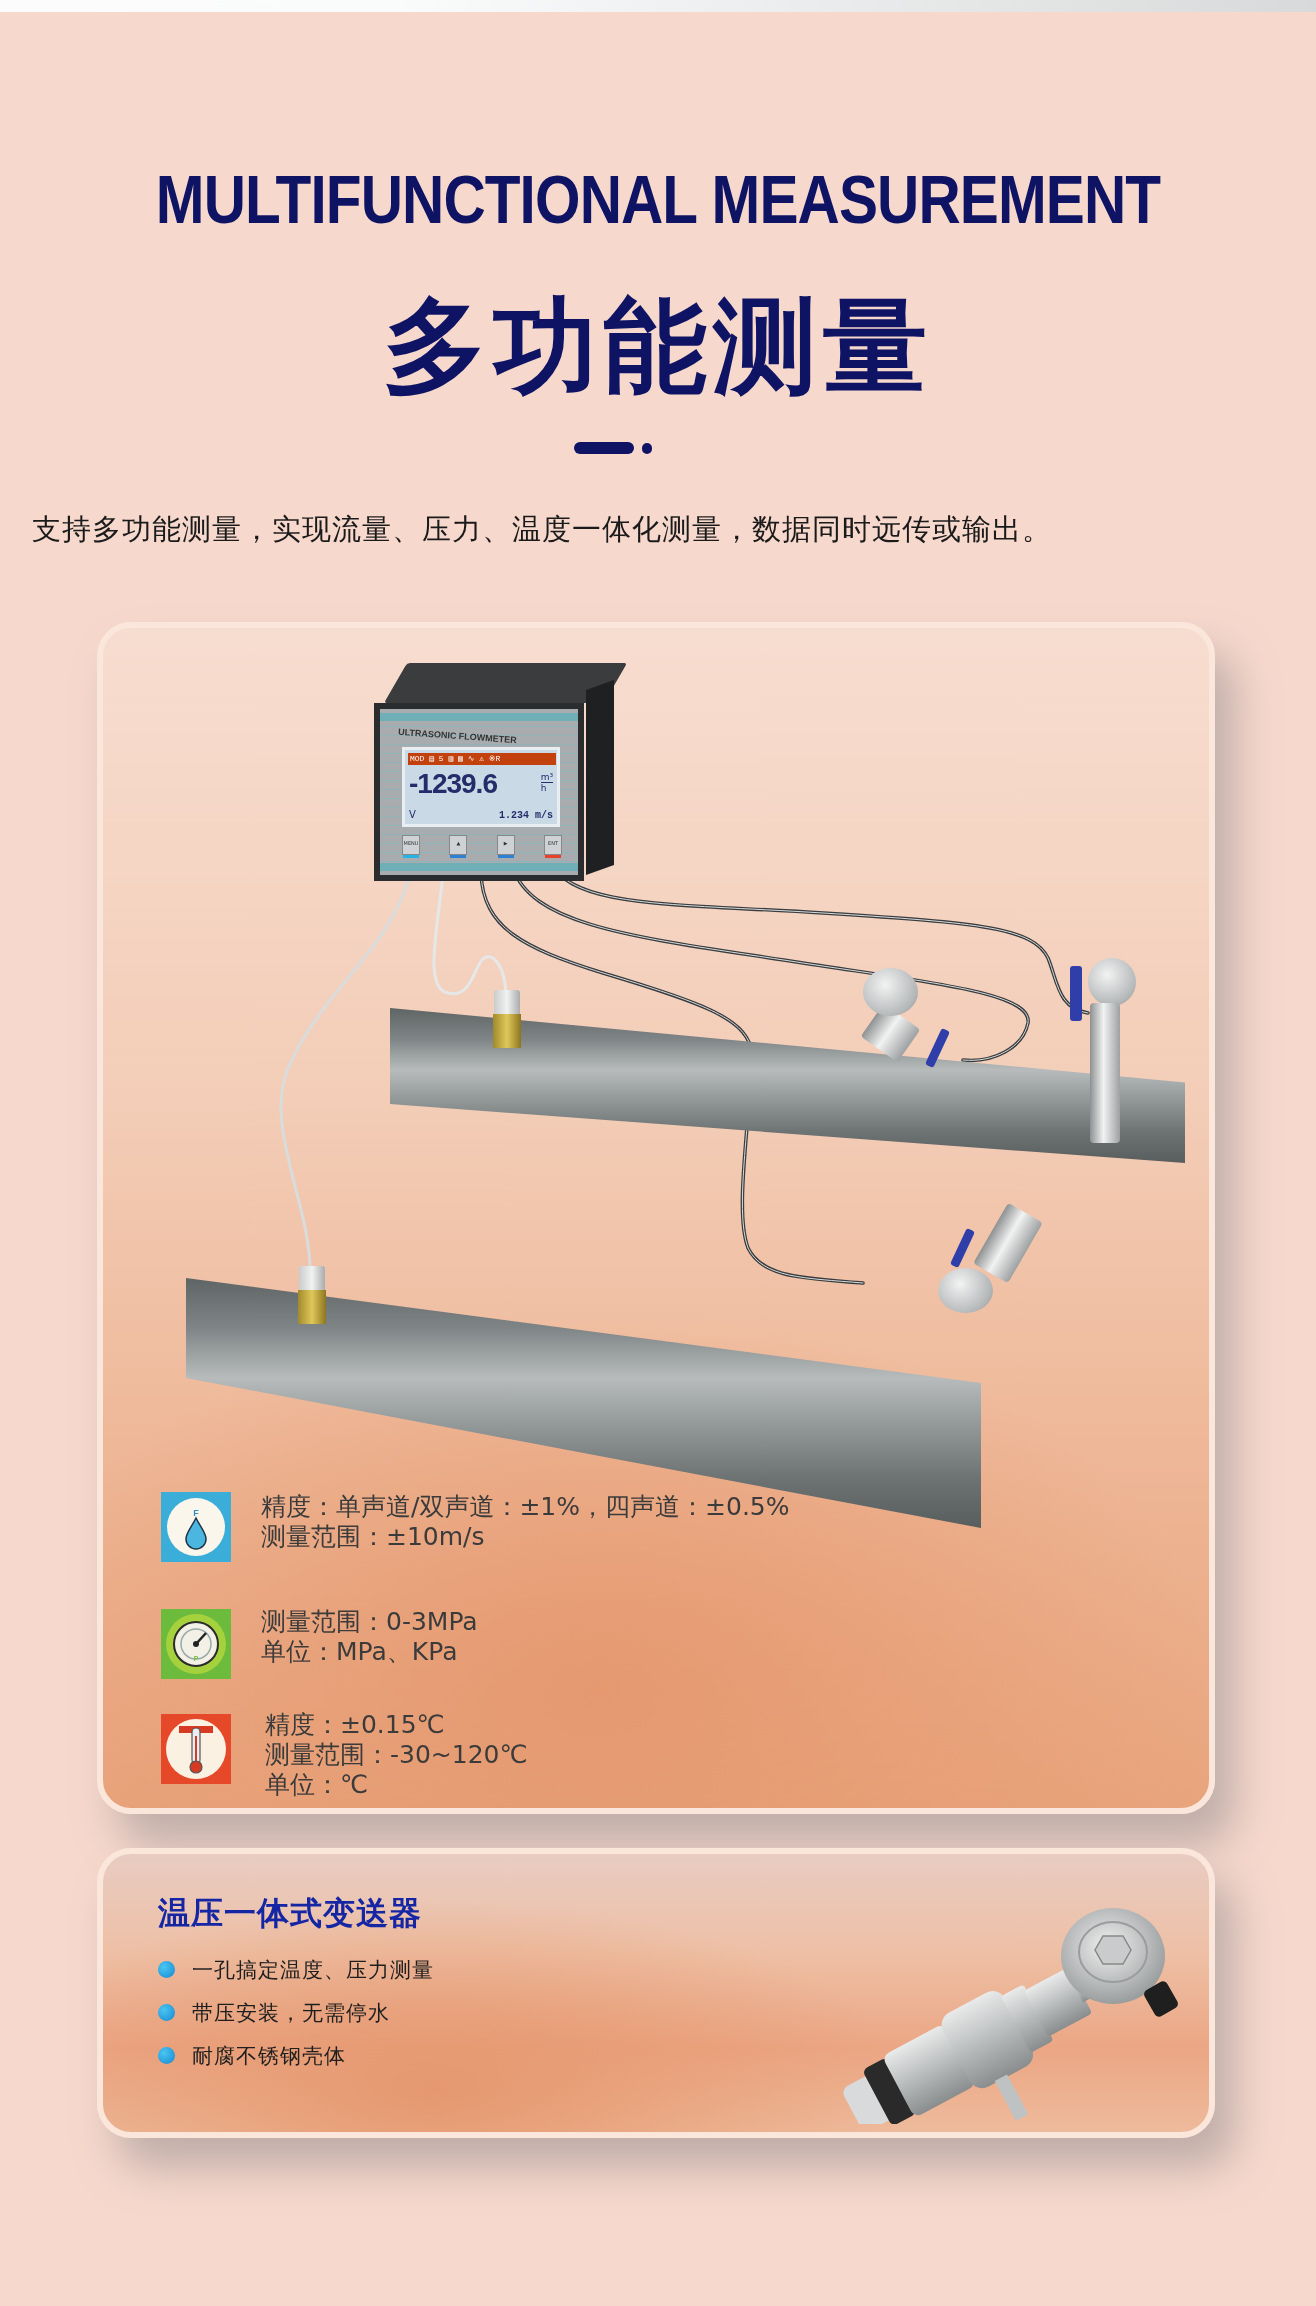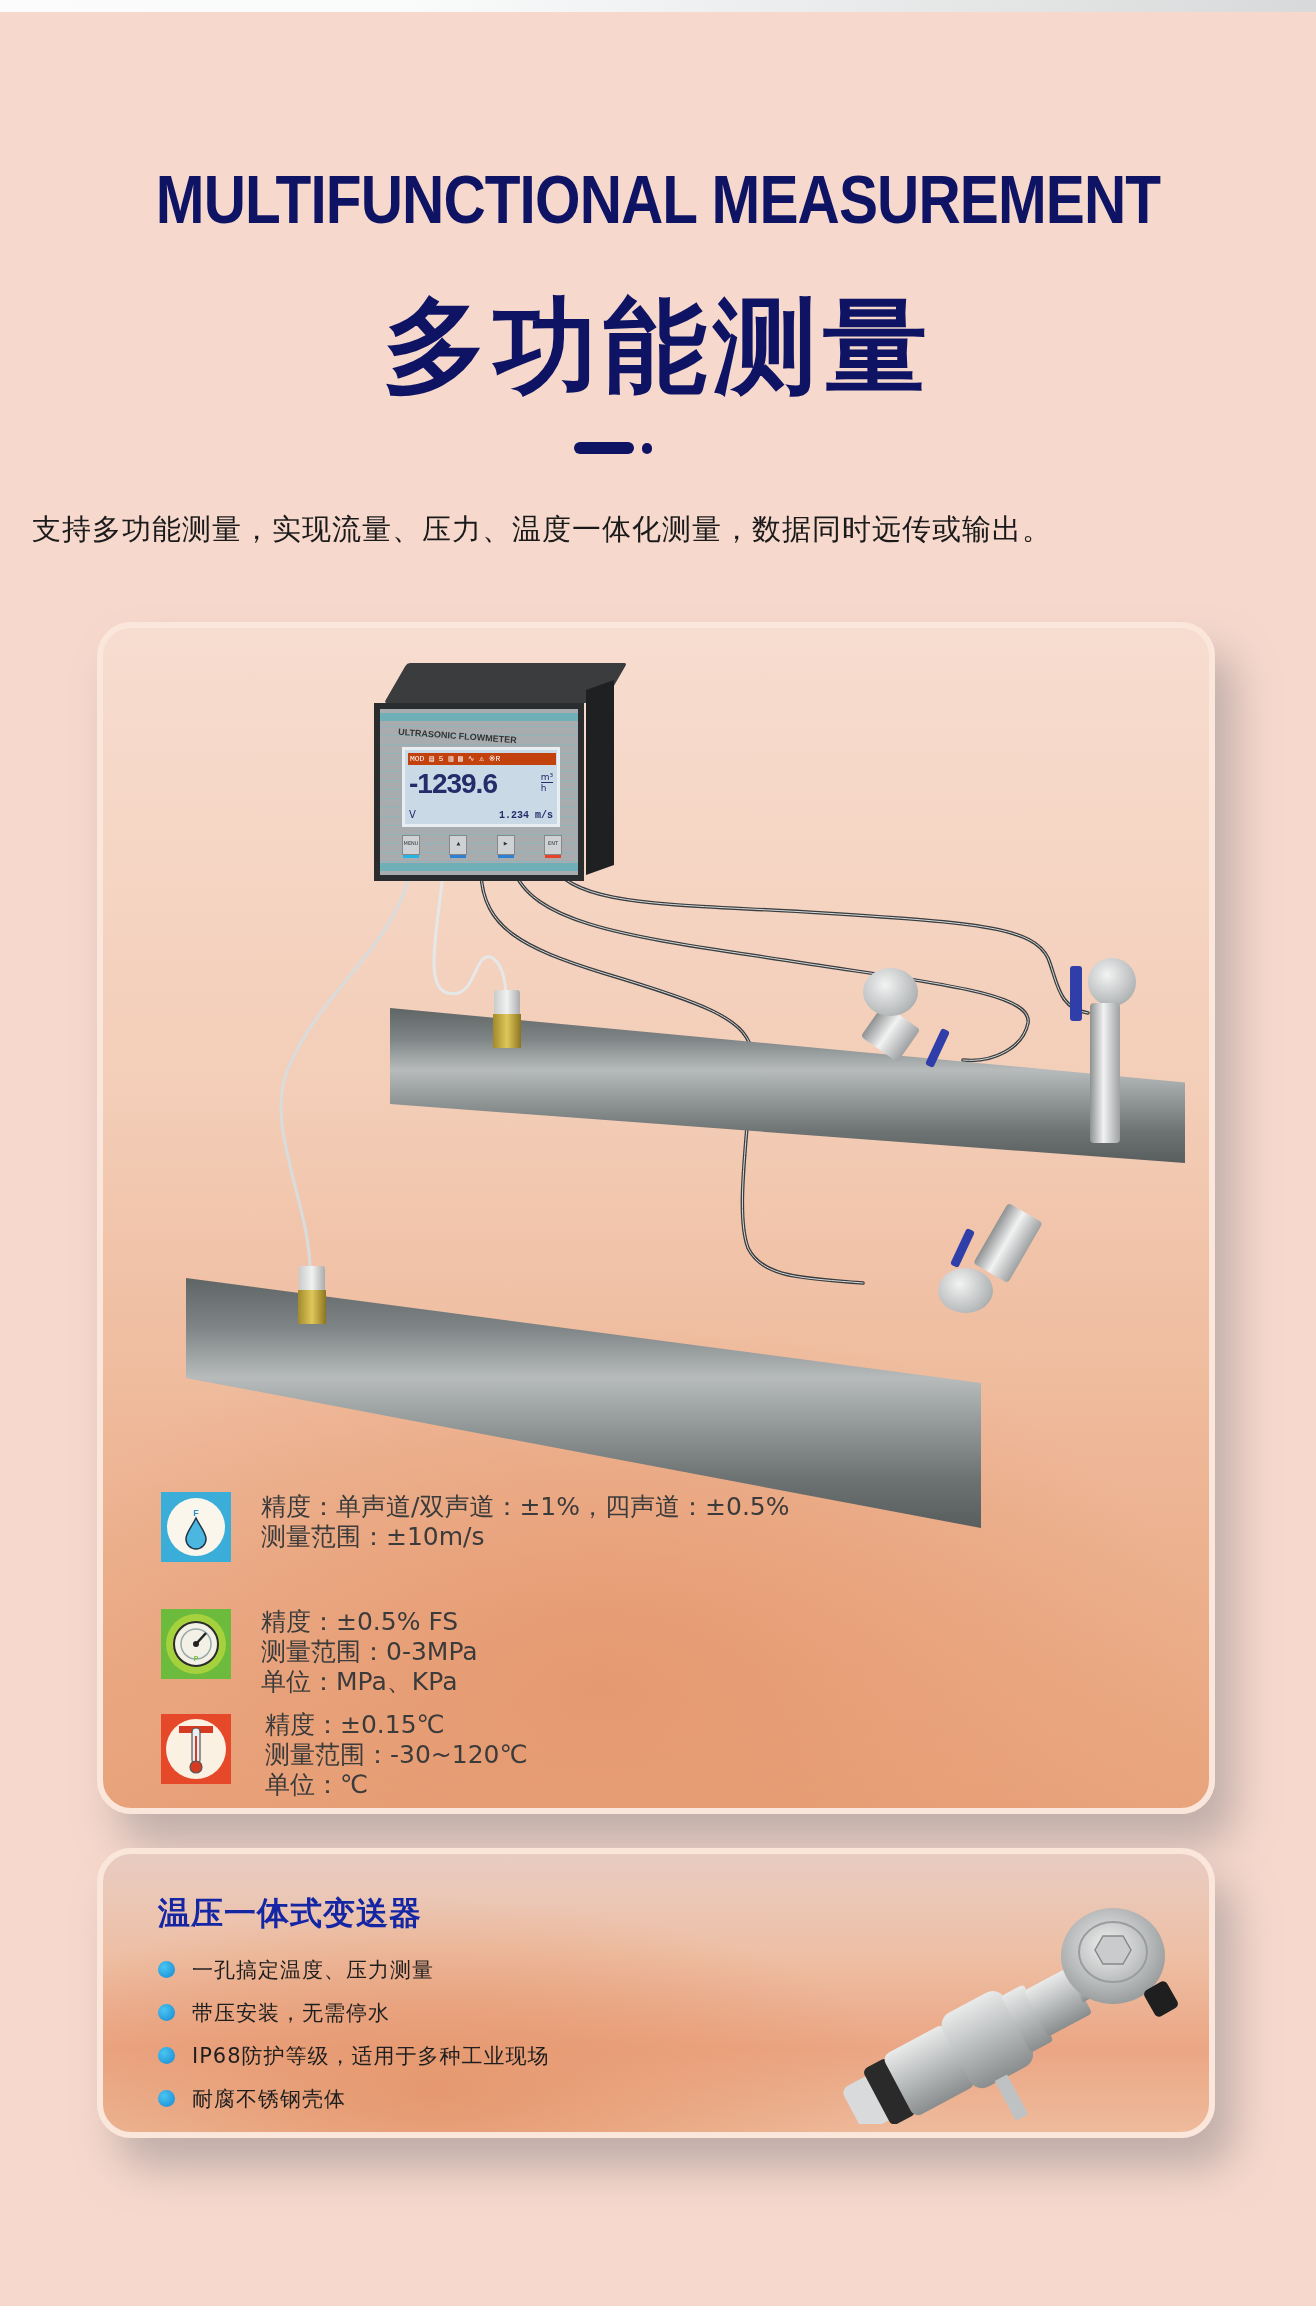--- a/index.html
+++ b/index.html
@@ -248,7 +248,6 @@
       <text x="35" y="52" font-size="7" fill="#6dbb3d" text-anchor="middle" font-family="Liberation Sans, sans-serif" font-weight="700">P</text>
     </svg>
     <div class="spec-lines" style="top:-2px;">
-      <div class="spec-line">精度：±0.5% FS</div>
       <div class="spec-line">测量范围：0-3MPa</div>
       <div class="spec-line">单位：MPa、KPa</div>
     </div>

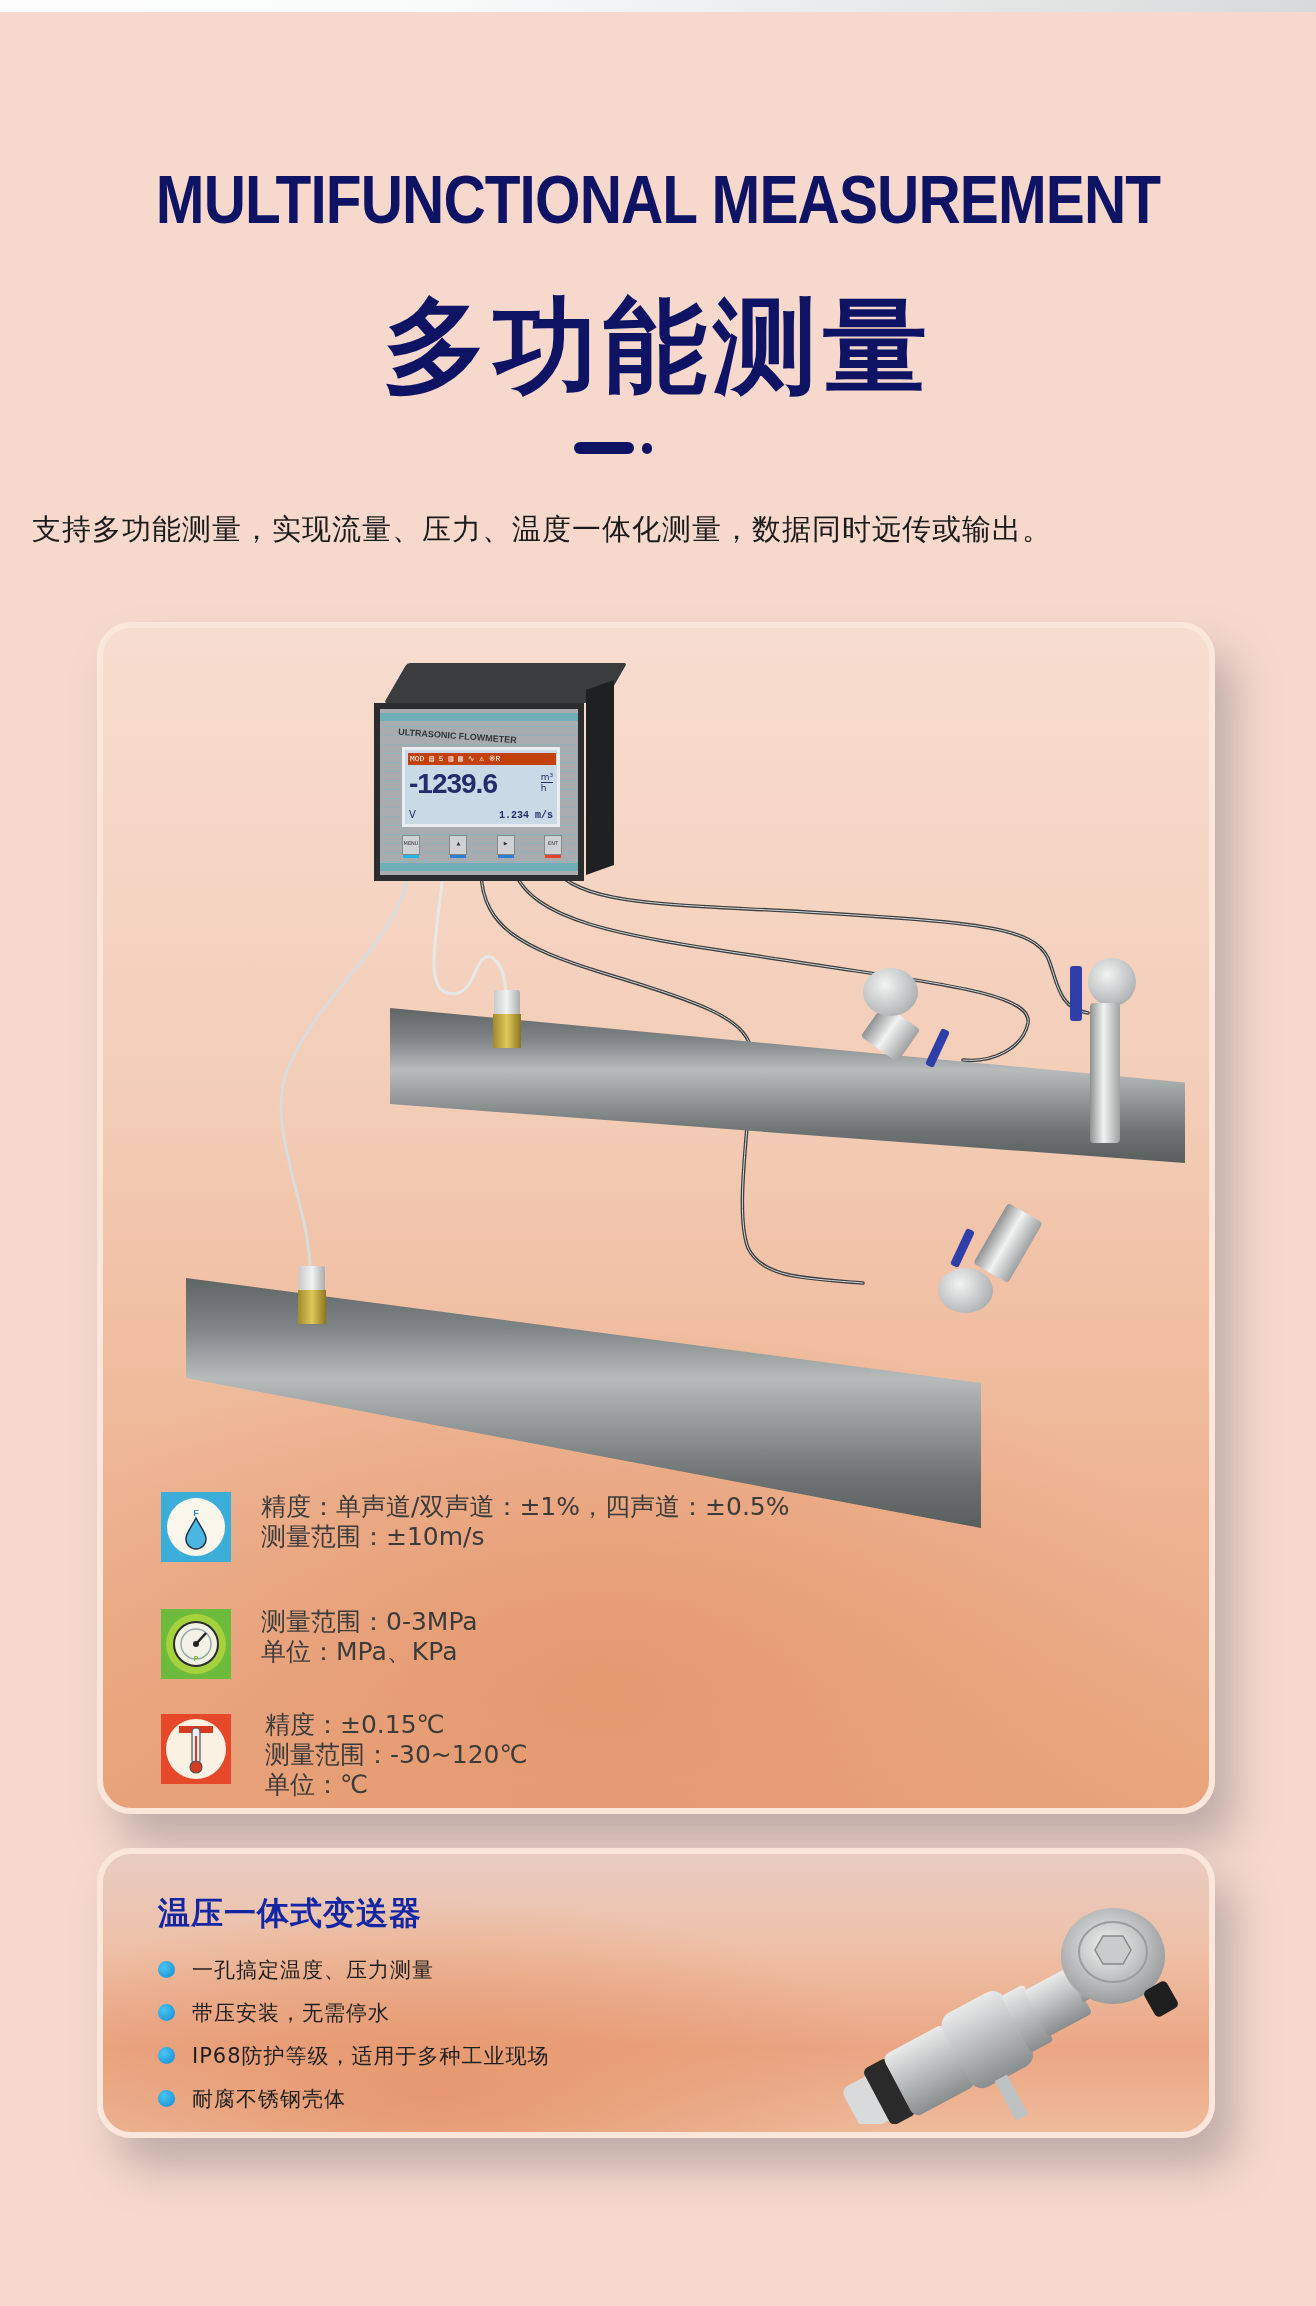--- a/index.html
+++ b/index.html
@@ -281,10 +281,6 @@
     <li class="c2-item">
       <span class="c2-bullet"></span>
       <span class="c2-text">带压安装，无需停水</span>
-    </li>
-    <li class="c2-item">
-      <span class="c2-bullet"></span>
-      <span class="c2-text">IP68防护等级，适用于多种工业现场</span>
     </li>
     <li class="c2-item">
       <span class="c2-bullet"></span>

